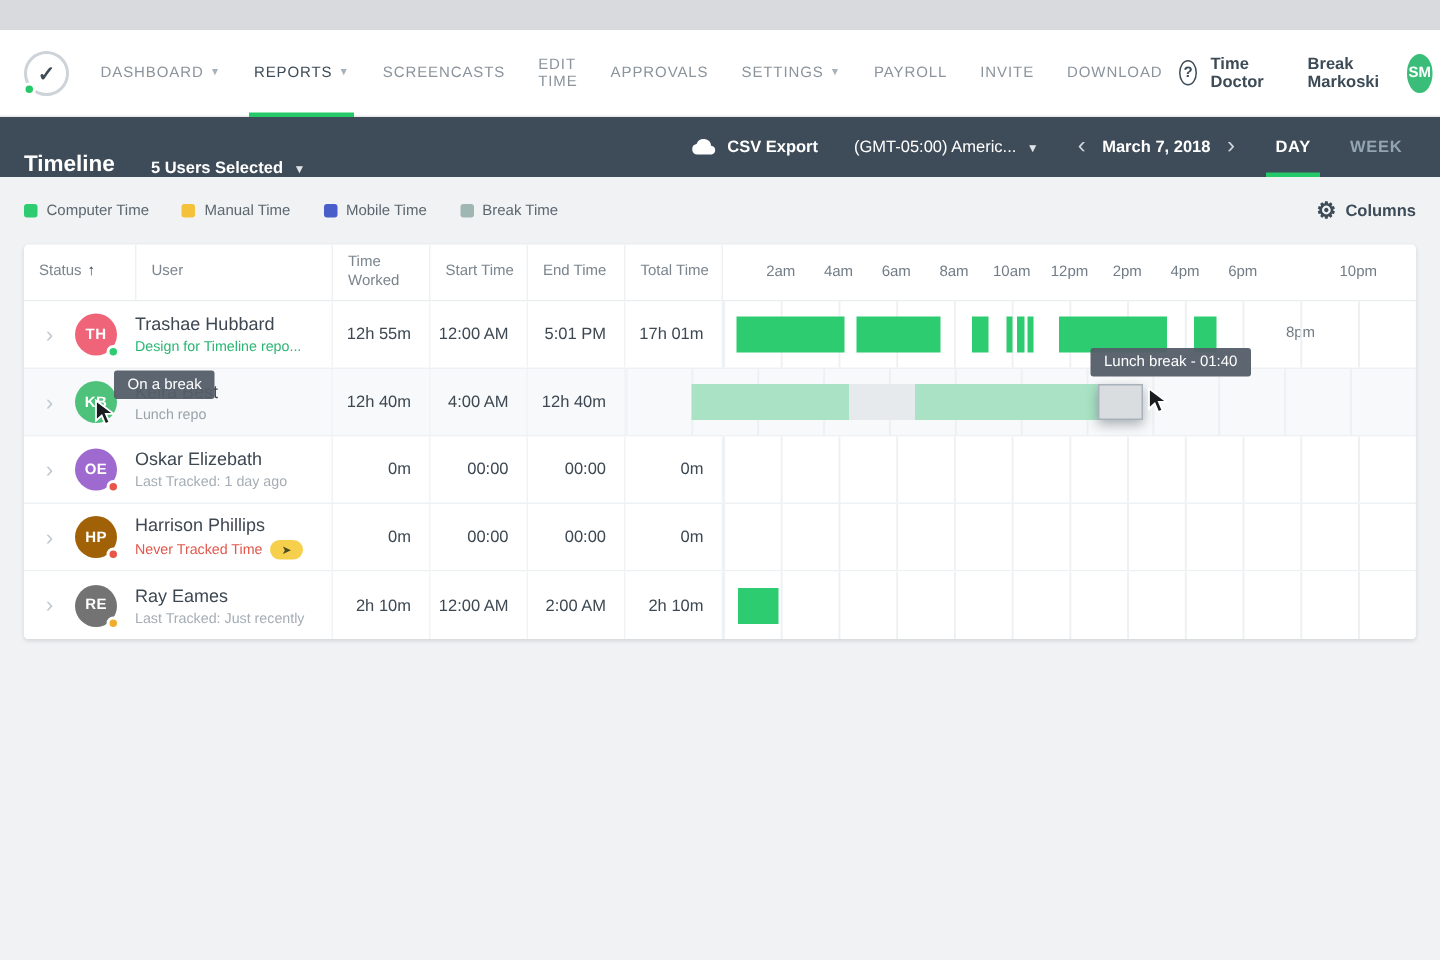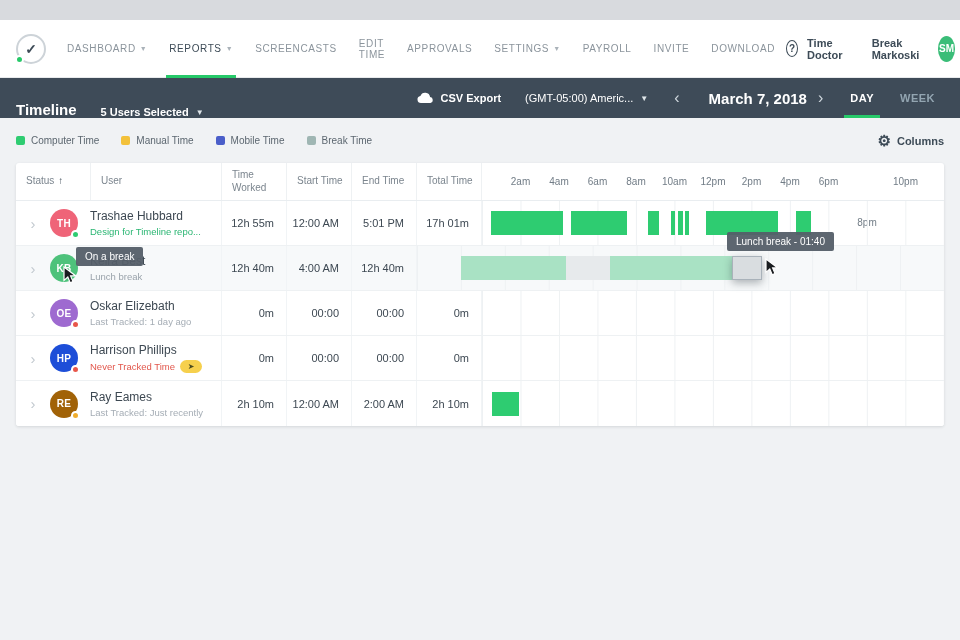--- a/index.html
+++ b/index.html
@@ -66,7 +66,7 @@
   .tz { font-size: 11px; display: flex; align-items: center; gap: 7px; cursor: pointer; margin-right: 26px; }
   .date-nav { display: flex; align-items: center; gap: 11px; margin-right: 14px; }
   .chevron-btn { font-size: 16px; color: #cfd7dd; cursor: pointer; line-height: 1; }
-  .date-label { font-size: 15px; font-weight: 600; margin-left: 18px; }
+  .date-label { font-size: 11px; font-weight: 600; }
   .tabs { display: flex; height: 100%; }
   .tab {
     display: flex; align-items: center; padding: 0 13px; font-size: 11px; font-weight: 700;

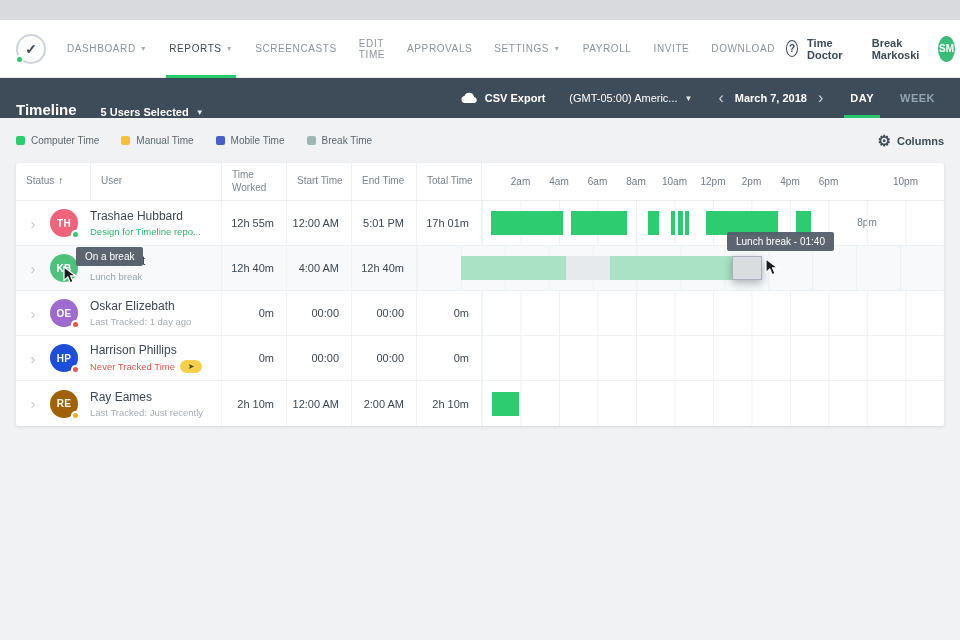--- a/index.html
+++ b/index.html
@@ -322,7 +322,7 @@
     </div>
     <div class="cell c-user">
       <div class="uname">Keira Best</div>
-      <div class="usub" style="color:#9aa3ab">Lunch break</div>
+      <div class="usub" style="color:#9aa3ab">Lunch repo</div>
     </div>
     <div class="cell c-num">12h 40m</div>
     <div class="cell c-num">4:00 AM</div>

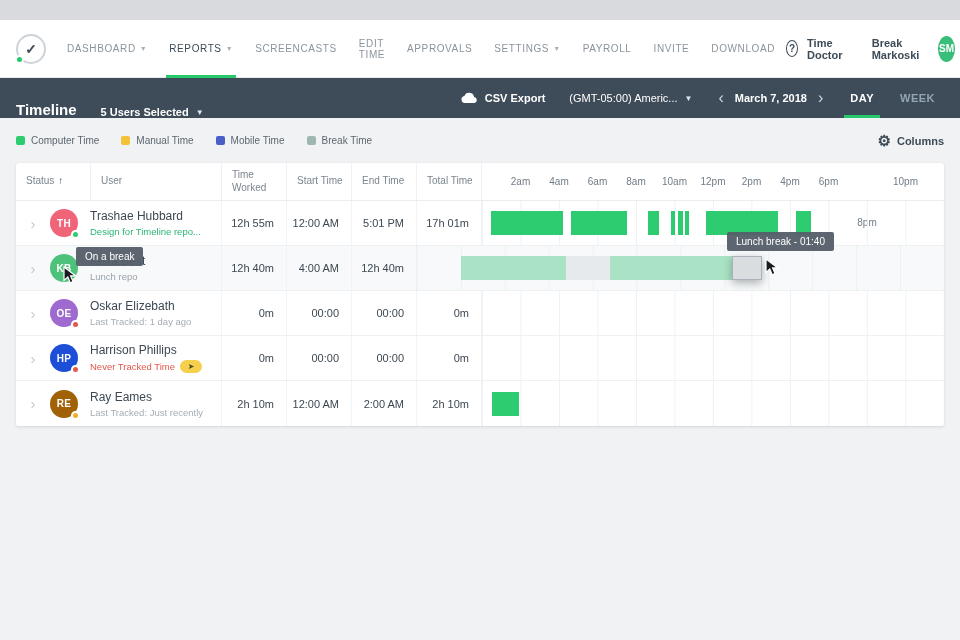--- a/index.html
+++ b/index.html
@@ -352,7 +352,7 @@
         <div class="trow">
     <div class="cell c-chev">›</div>
     <div class="cell c-status">
-      <div class="avatar" style="background:#1d4ed8">HP<span class="dot" style="background:#e8564a"></span></div>
+      <div class="avatar" style="background:#a16207">HP<span class="dot" style="background:#e8564a"></span></div>
     </div>
     <div class="cell c-user">
       <div class="uname">Harrison Phillips</div>

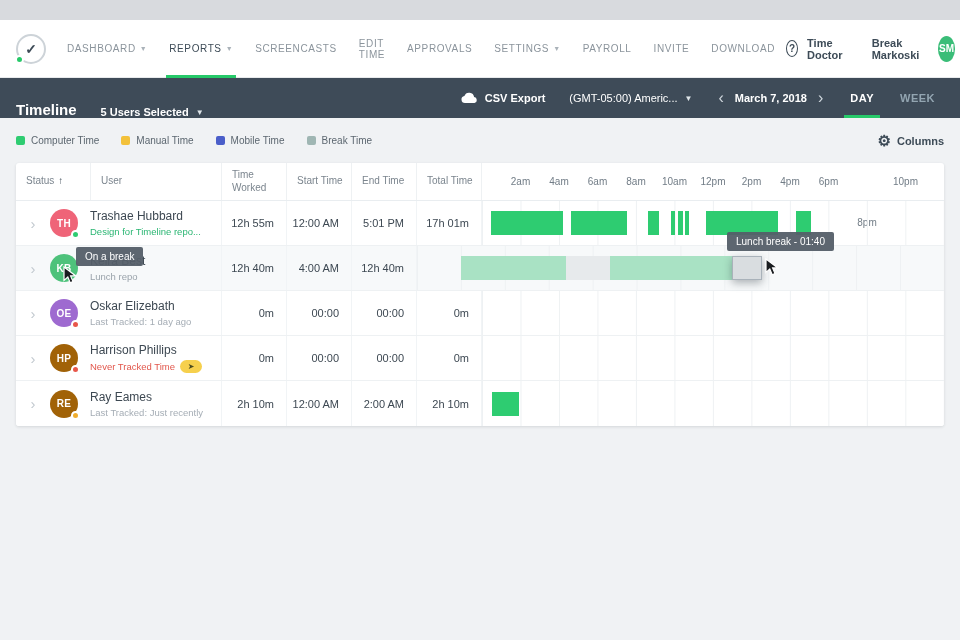--- a/index.html
+++ b/index.html
@@ -367,7 +367,7 @@
         <div class="trow">
     <div class="cell c-chev">›</div>
     <div class="cell c-status">
-      <div class="avatar" style="background:#a16207">RE<span class="dot" style="background:#f0ad2d"></span></div>
+      <div class="avatar" style="background:#737373">RE<span class="dot" style="background:#f0ad2d"></span></div>
     </div>
     <div class="cell c-user">
       <div class="uname">Ray Eames</div>

